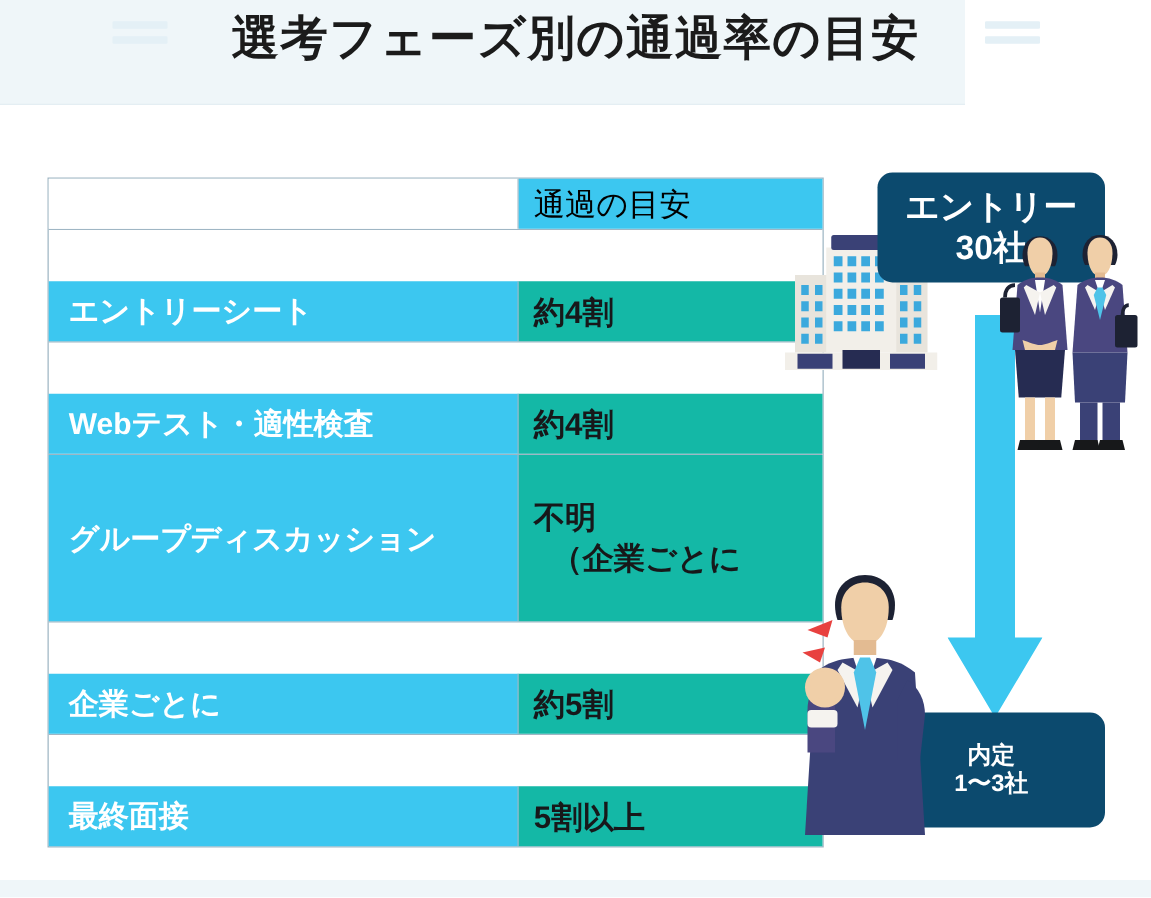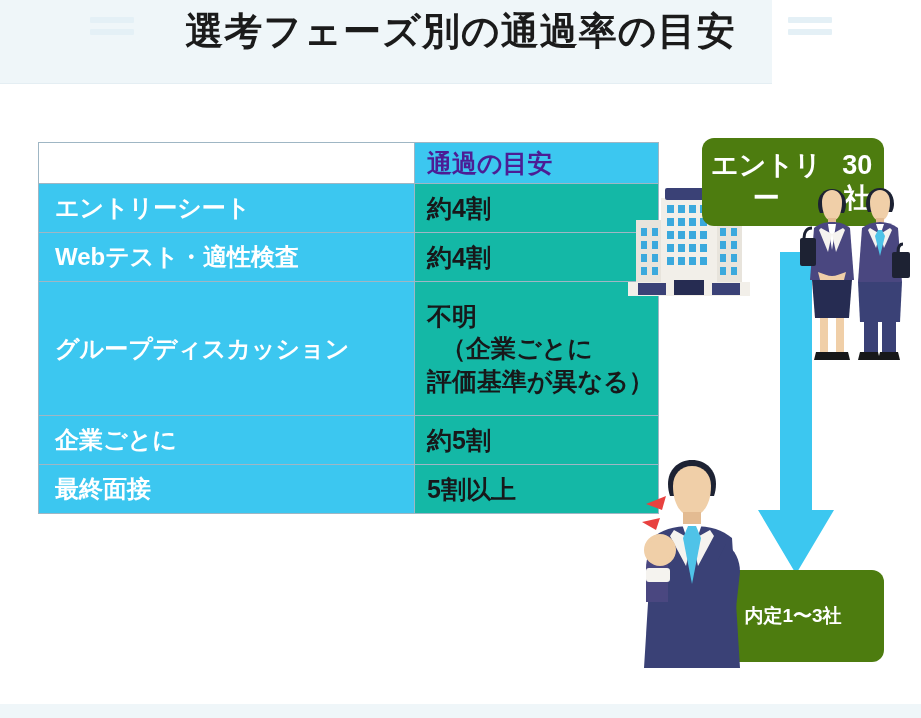--- a/index.html
+++ b/index.html
@@ -110,9 +110,9 @@
   .row-head .cell-r {
     background: #3cc7f0;
     height: 40px;
-    color: #4c1d95;
+    color: #000000;
     font-size: 25px;
-    font-weight: 700;
+    font-weight: 400;
   }
 
   

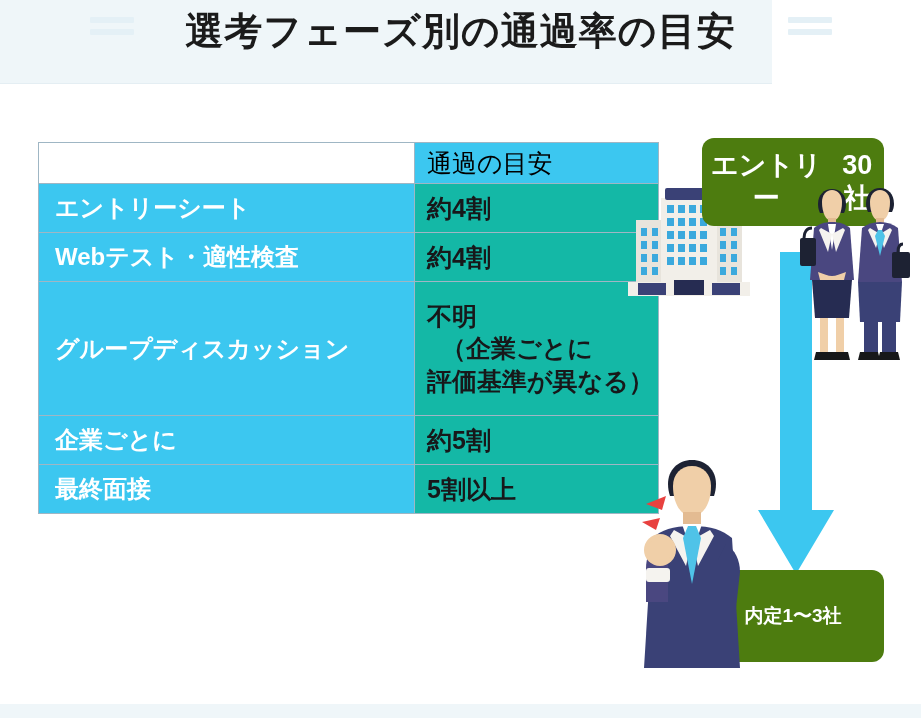--- a/index.html
+++ b/index.html
@@ -144,13 +144,13 @@
   
   .flow-box {
     position: absolute;
-    background: #4d7c0f;
+    background: #0c4a6e;
     border-radius: 12px;
     color: #ffffff;
     font-weight: 700;
     text-align: center;
     display: flex;
-    flex-direction: row;
+    flex-direction: column;
     justify-content: center;
     align-items: center;
     line-height: 1.22;

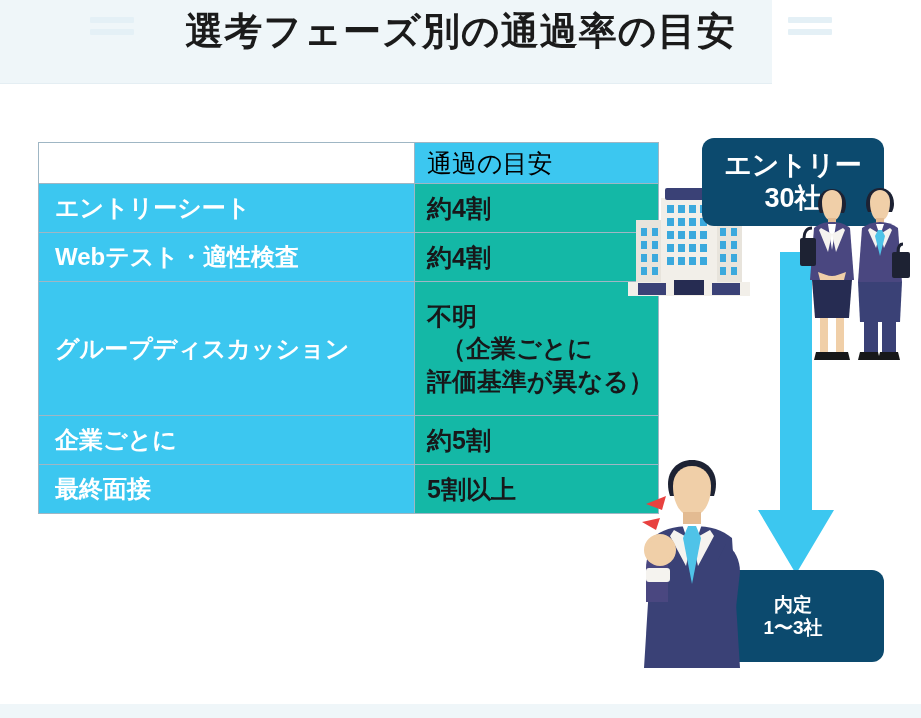--- a/index.html
+++ b/index.html
@@ -129,7 +129,7 @@
     font-size: 25px;
     font-weight: 700;
   }
-  .h-48  .cell-l, .h-48  .cell-r { height: 48px; }
+  .h-48  .cell-l, .h-48  .cell-r { height: 48px; margin-top: 41px; }
   .h-133 .cell-l, .h-133 .cell-r { height: 133px; }
 
   .cell-r.multiline {

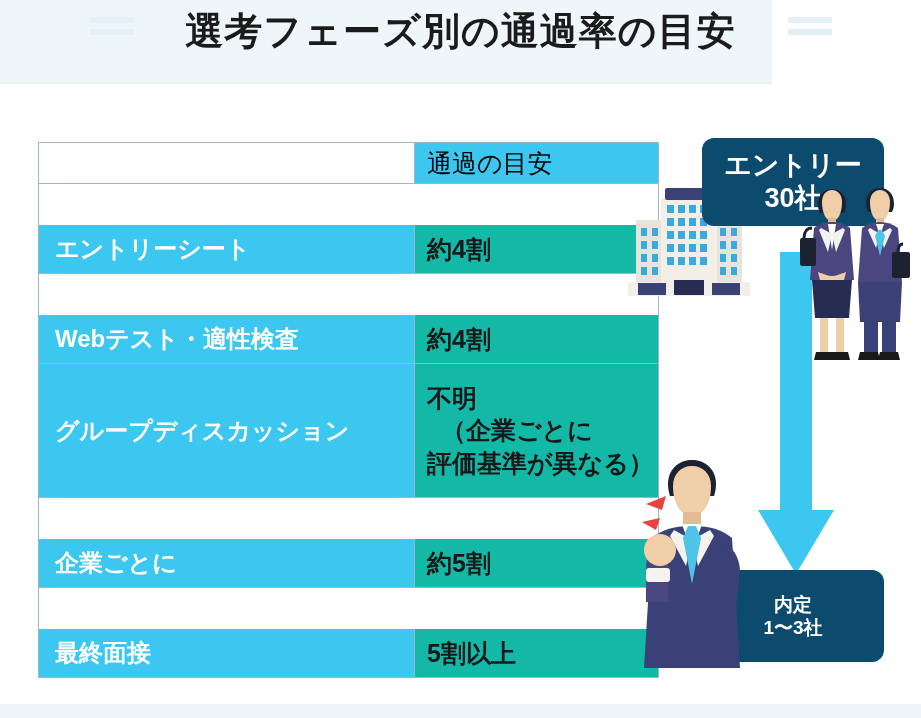--- a/index.html
+++ b/index.html
@@ -222,7 +222,6 @@
       <div class="cell-r multiline">
         <span>不明</span>
         <span class="ml-2">（企業ごとに</span>
-        <span>評価基準が異なる）</span>
       </div>
     </div>
 

